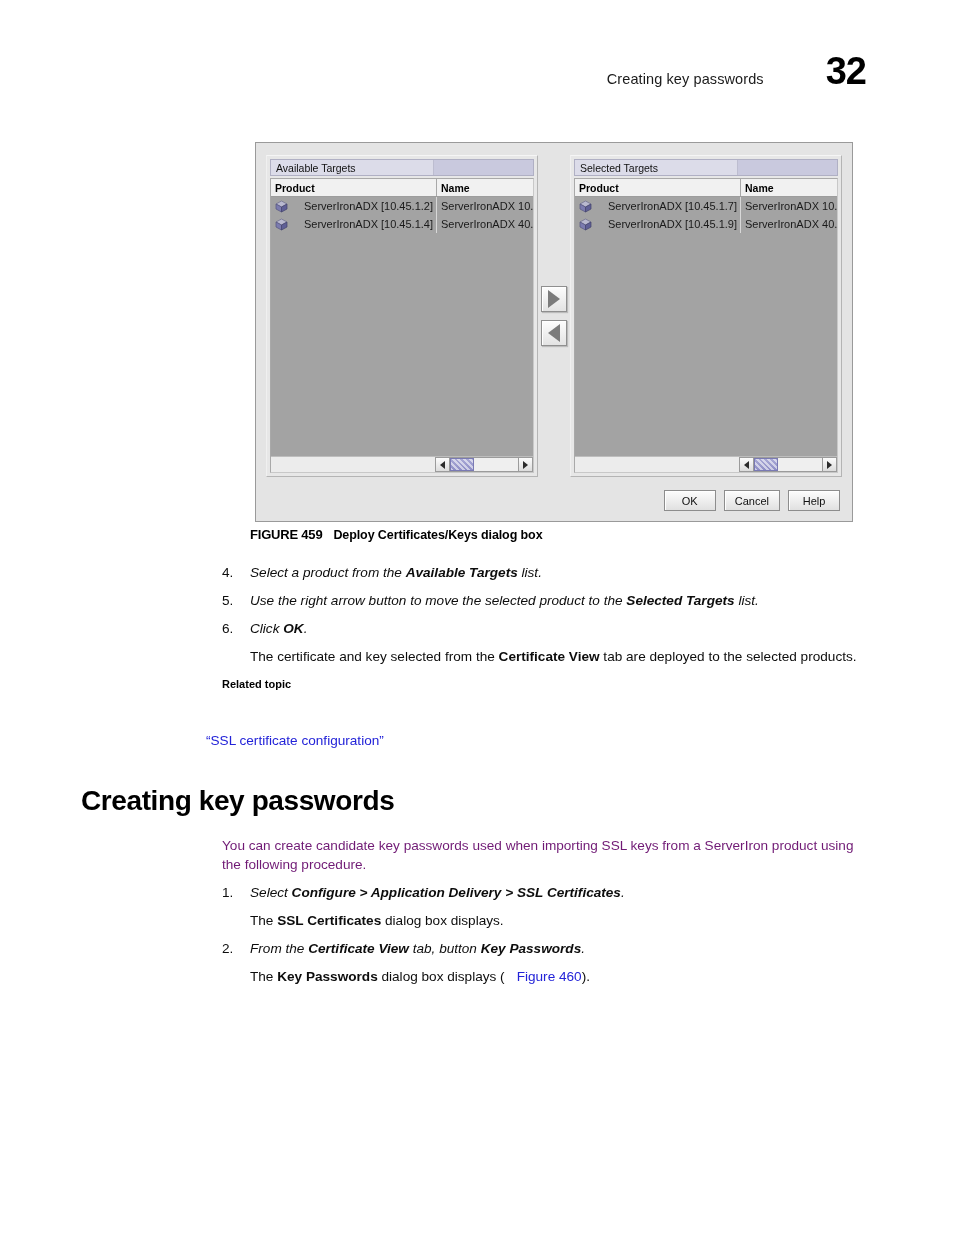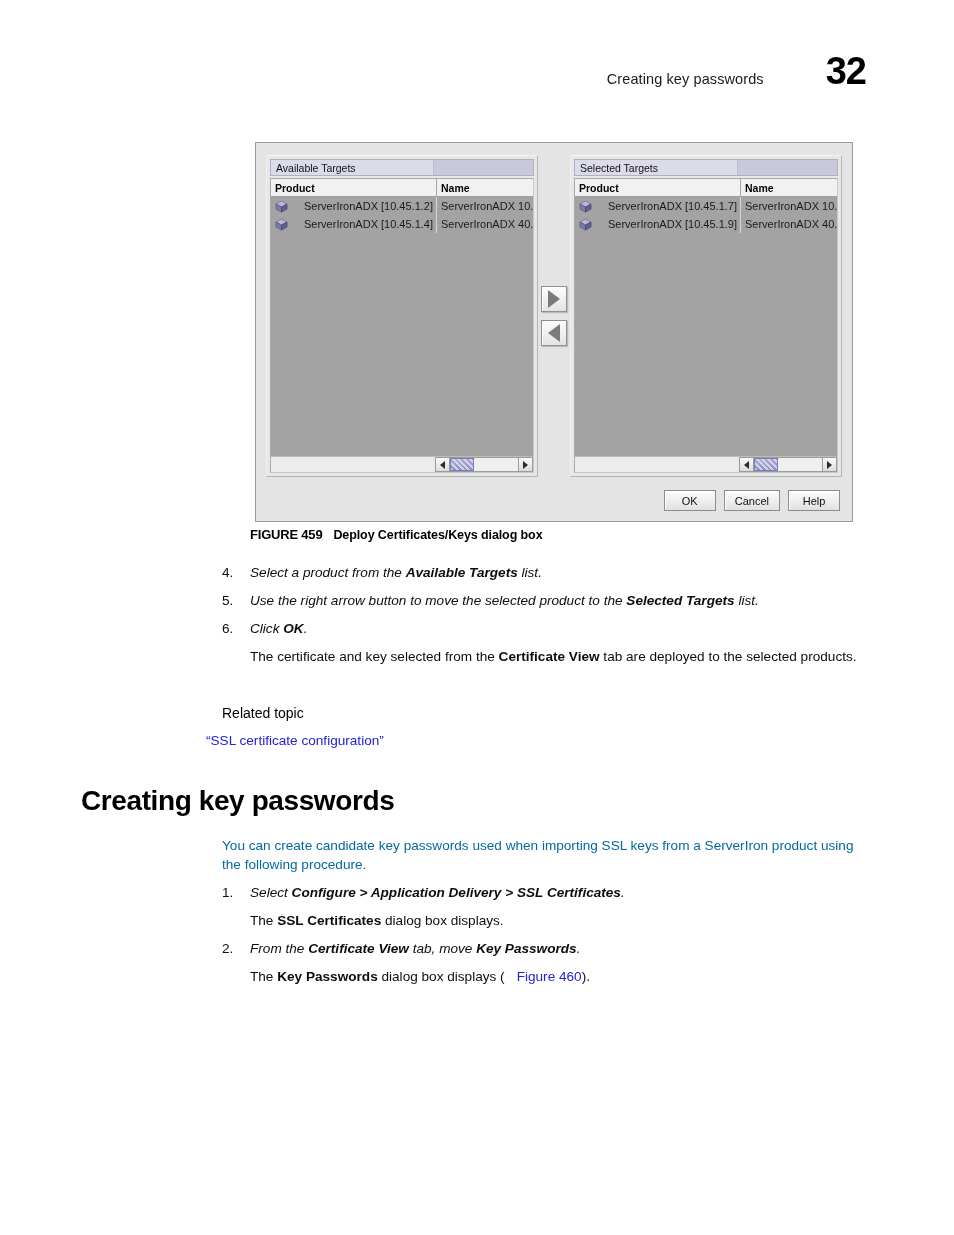--- a/index.html
+++ b/index.html
@@ -317,9 +317,9 @@
   .related-head {
     position: absolute;
     left: 222px;
-    top: 705px;
-    font-size: 14px;
-    font-weight: normal;
+    top: 678px;
+    font-size: 11px;
+    font-weight: bold;
   }
   .related-link {
     position: absolute;

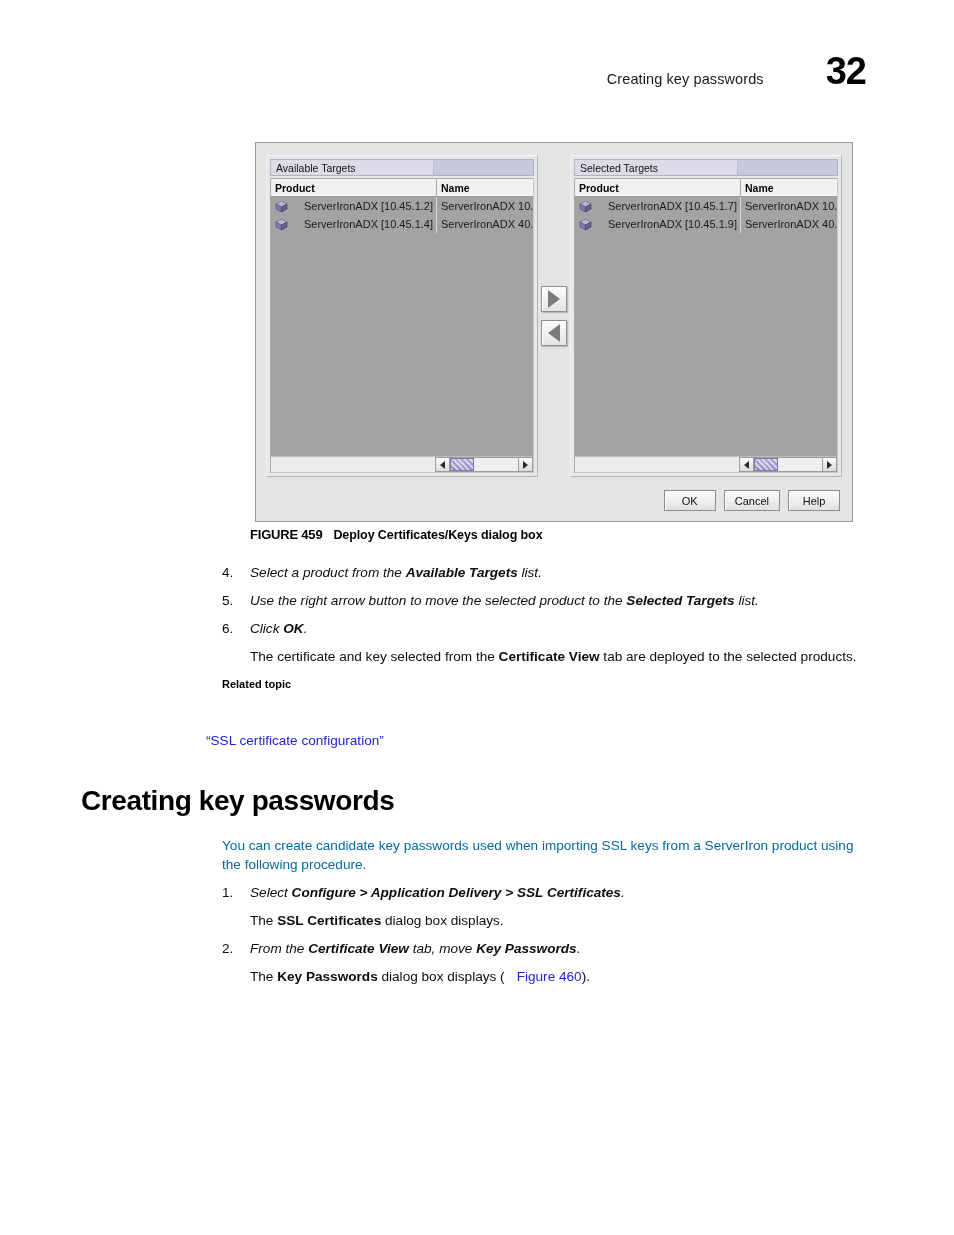--- a/index.html
+++ b/index.html
@@ -346,7 +346,7 @@
     width: 648px;
     font-size: 13.6px;
     line-height: 19px;
-    color: #0369a1;
+    color: #701a75;
   }
 
   a.inline-link, .inline-link { color: #2323d8; margin-left: 12px; }

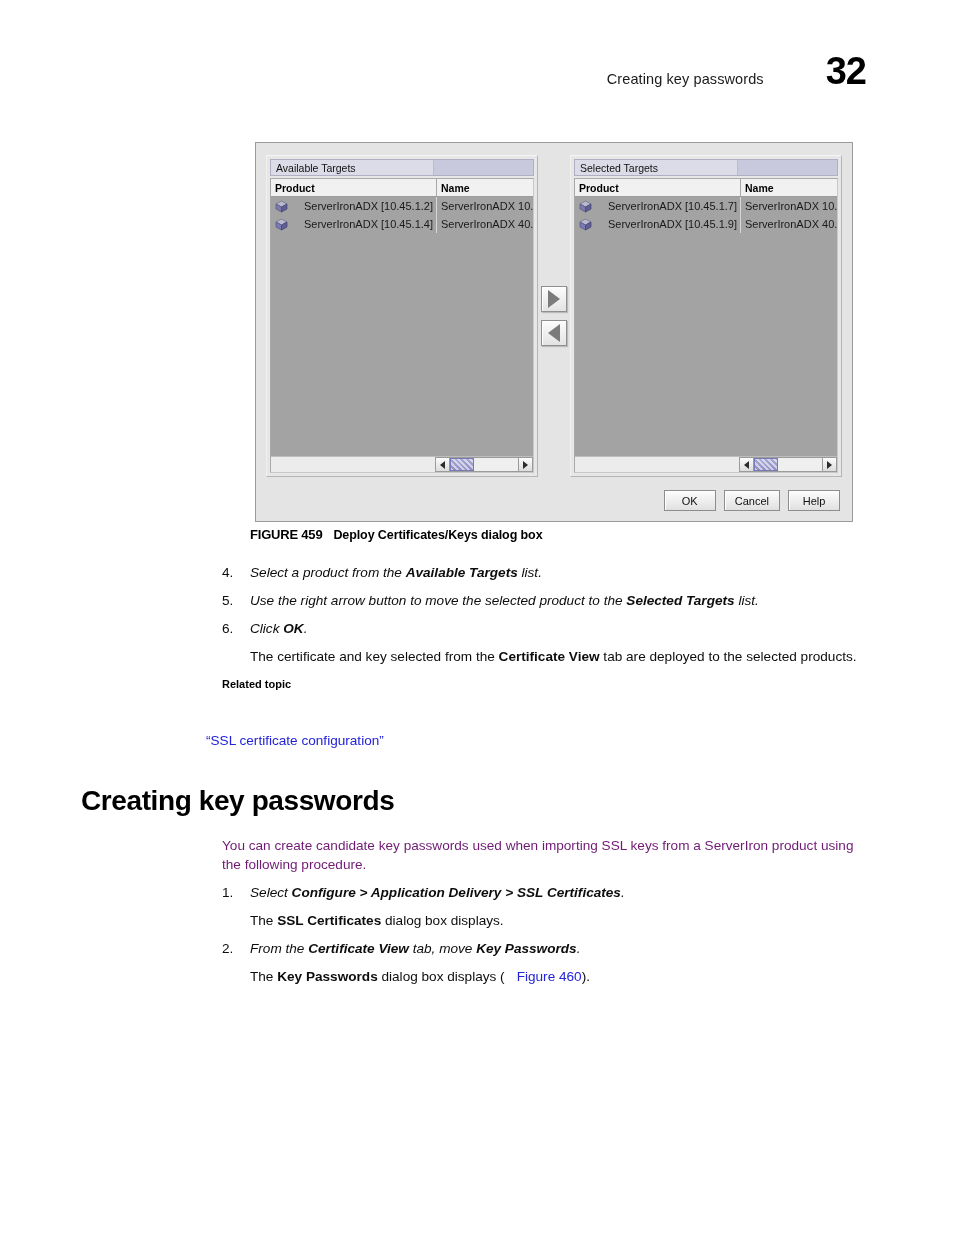--- a/index.html
+++ b/index.html
@@ -533,7 +533,7 @@
 
   <div class="step" style="left:222px; top:939px;">
     <span class="step-num">2.</span>
-    <span class="step-text"><span>From the </span><b>Certificate View</b><span> tab, move </span><b>Key Passwords</b><span>.</span></span>
+    <span class="step-text"><span>From the </span><b>Certificate View</b><span> tab, button </span><b>Key Passwords</b><span>.</span></span>
   </div>
   <div class="cont-text" style="top:967px;"><span>The </span><b>Key Passwords</b><span> dialog box displays (</span><span class="inline-link">Figure 460</span><span>).</span></div>
 

